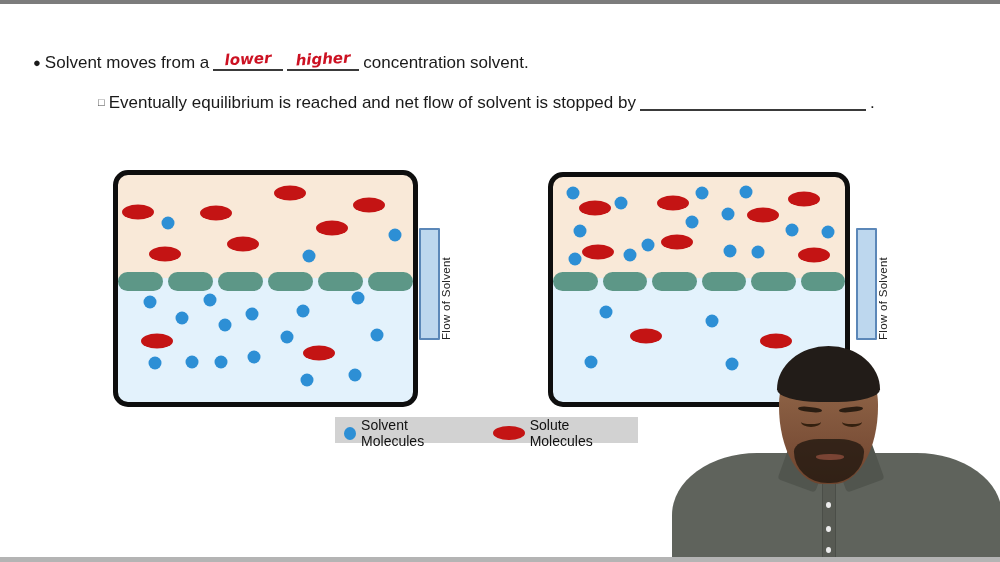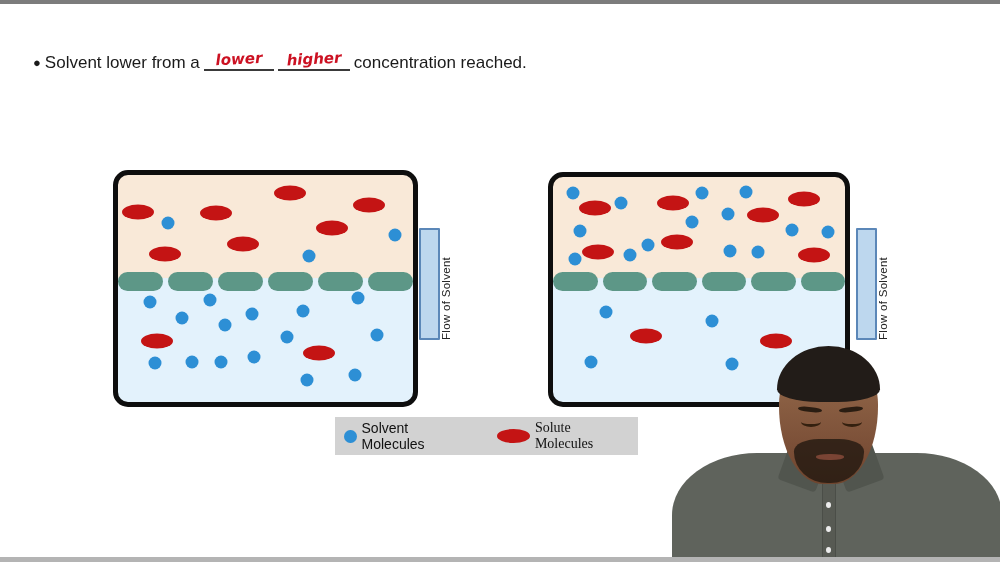--- a/index.html
+++ b/index.html
@@ -95,7 +95,7 @@
   <div class="bar-top"></div>
 
   <div class="line l1">
-    <span class="bullet">●</span><span>Solvent lower from a</span><span class="blank b1"><i class="hand">lower</i></span><span class="blank b2"><i class="hand">higher</i></span><span>concentration reached.</span>
+    <span class="bullet">●</span><span>Solvent moves from a</span><span class="blank b1"><i class="hand">lower</i></span><span class="blank b2"><i class="hand">higher</i></span><span>concentration reached.</span>
   </div>
 
 

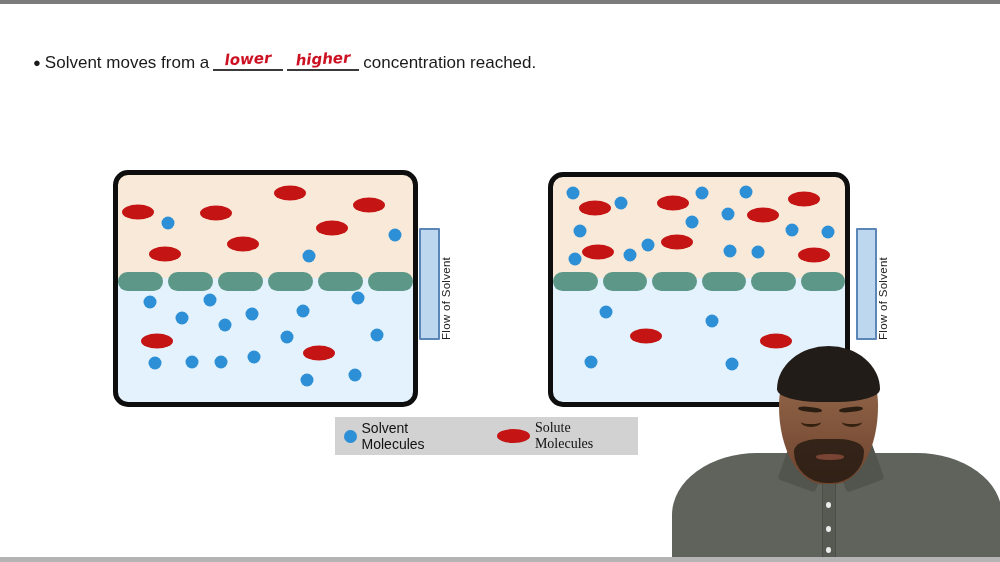--- a/index.html
+++ b/index.html
@@ -95,7 +95,7 @@
   <div class="bar-top"></div>
 
   <div class="line l1">
-    <span class="bullet">●</span><span>Solvent moves from a</span><span class="blank b1"><i class="hand">lower</i></span><span class="blank b2"><i class="hand">higher</i></span><span>concentration reached.</span>
+    <span class="bullet">●</span><span>Solvent moves from a</span><span class="blank b1"><i class="hand">lower</i></span><span class="blank b2"><i class="hand">higher</i></span><span>concentration solvent.</span>
   </div>
 
 

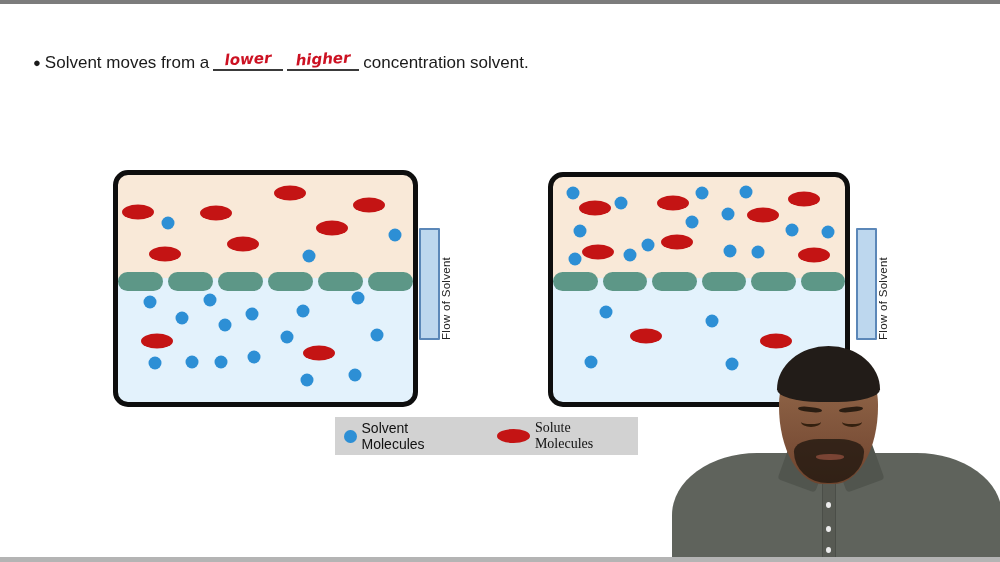--- a/index.html
+++ b/index.html
@@ -98,6 +98,9 @@
     <span class="bullet">●</span><span>Solvent moves from a</span><span class="blank b1"><i class="hand">lower</i></span><span class="blank b2"><i class="hand">higher</i></span><span>concentration solvent.</span>
   </div>
 
+  <div class="line l2">
+    <span class="sq">□</span><span>Eventually equilibrium is reached and net flow of solvent is stopped by</span><span class="blank blank-long"></span><span>.</span>
+  </div>
 
 
   <div class="flow-tab" id="flow-tab-left">

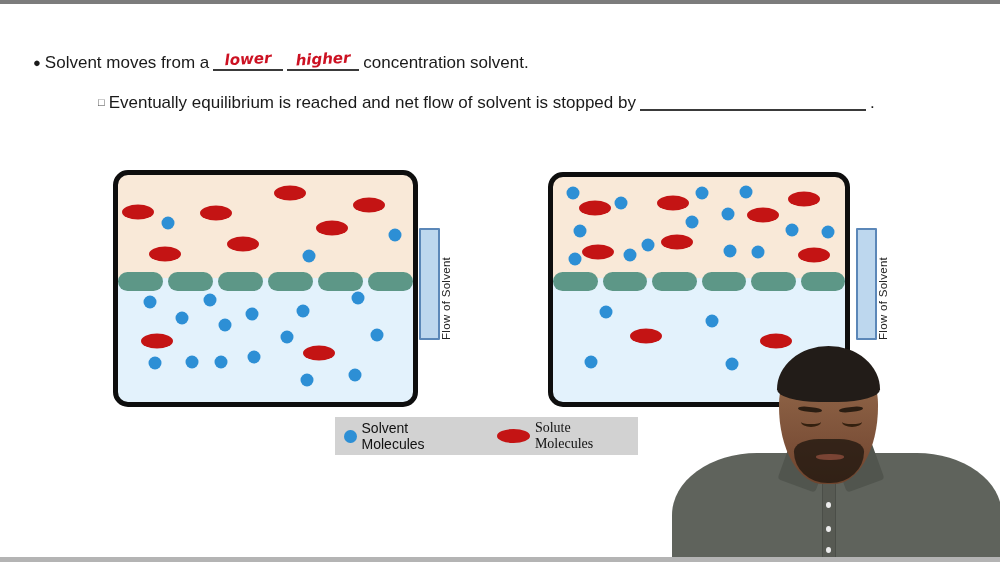--- a/index.html
+++ b/index.html
@@ -56,8 +56,8 @@
              padding-left:3px;display:flex;align-items:center;letter-spacing:.3px;}
 
   
-  .legend{position:absolute;left:335px;top:417px;width:303px;height:38px;background:#d2d2d2;
-          display:flex;align-items:center;padding:0 9px;box-sizing:border-box;z-index:4;}
+  .legend{position:absolute;left:335px;top:417px;width:303px;height:26px;background:#d2d2d2;
+          display:flex;align-items:flex-start;padding:0 9px;box-sizing:border-box;z-index:4;}
   .legend-item{display:flex;align-items:center;gap:5px;font-size:14px;color:#111;}
   .legend-item + .legend-item{margin-left:26px;font-family:Liberation Serif, serif;}
   .sw-solvent{width:13px;height:13px;border-radius:50%;background:#2d8fd5;}

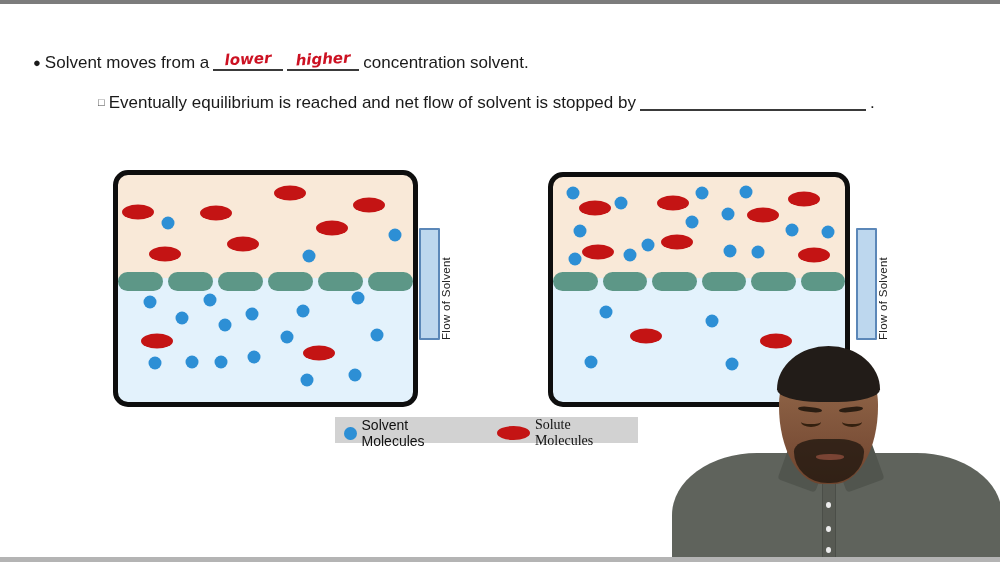--- a/index.html
+++ b/index.html
@@ -59,7 +59,7 @@
   .legend{position:absolute;left:335px;top:417px;width:303px;height:26px;background:#d2d2d2;
           display:flex;align-items:flex-start;padding:0 9px;box-sizing:border-box;z-index:4;}
   .legend-item{display:flex;align-items:center;gap:5px;font-size:14px;color:#111;}
-  .legend-item + .legend-item{margin-left:26px;font-family:Liberation Serif, serif;}
+  .legend-item + .legend-item{margin-left:26px;}
   .sw-solvent{width:13px;height:13px;border-radius:50%;background:#2d8fd5;}
   .sw-solute{width:34px;height:14px;border-radius:50%;background:#c41414;}
 

